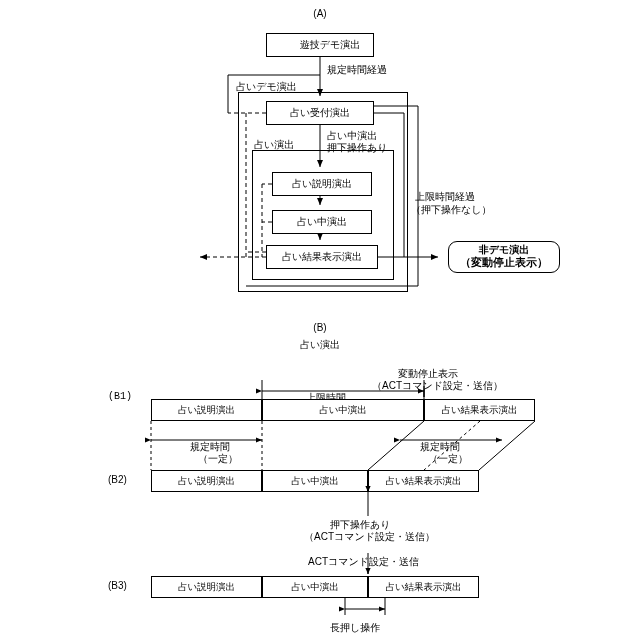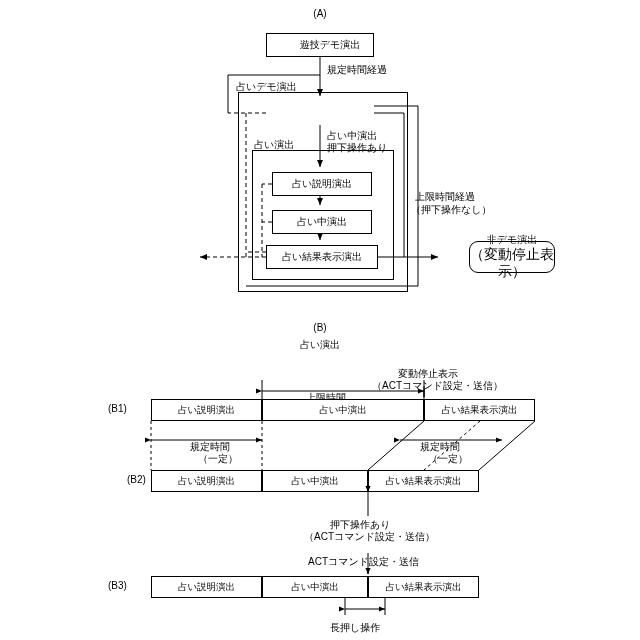--- a/index.html
+++ b/index.html
@@ -25,6 +25,7 @@
   <div class="frame" style="left:252px;top:150px;width:142px;height:130px;"></div>
 
   <div class="box" style="left:266px;top:33px;width:108px;height:24px;padding-left:20px;">遊技デモ演出</div>
+  <div class="box" style="left:266px;top:101px;width:108px;height:24px;">占い受付演出</div>
   <div class="box" style="left:272px;top:172px;width:100px;height:24px;">占い説明演出</div>
   <div class="box" style="left:272px;top:210px;width:100px;height:24px;">占い中演出</div>
   <div class="box" style="left:266px;top:245px;width:112px;height:24px;">占い結果表示演出</div>

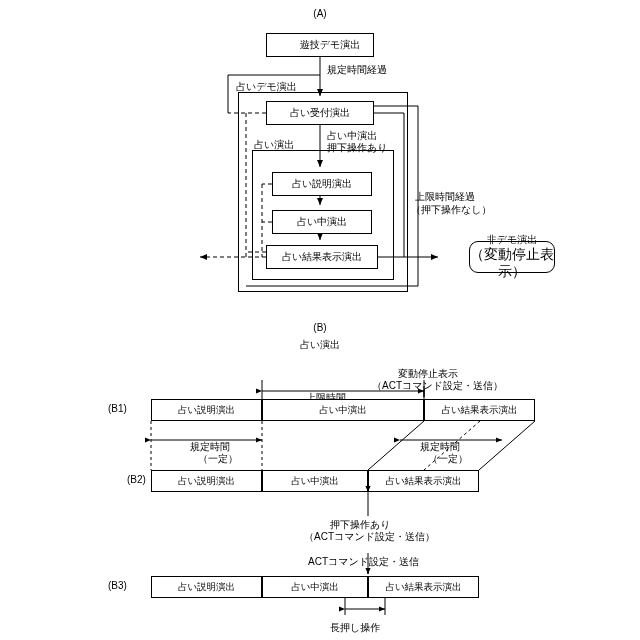--- a/index.html
+++ b/index.html
@@ -29,7 +29,7 @@
   <div class="box" style="left:272px;top:172px;width:100px;height:24px;">占い説明演出</div>
   <div class="box" style="left:272px;top:210px;width:100px;height:24px;">占い中演出</div>
   <div class="box" style="left:266px;top:245px;width:112px;height:24px;">占い結果表示演出</div>
-  <div class="box rbox" style="left:469px;top:241px;width:86px;height:32px;flex-direction:column;">
+  <div class="box rbox" style="left:448px;top:241px;width:112px;height:32px;flex-direction:column;font-weight:bold;">
     <span>非デモ演出</span>
     <span style="font-size:14px;">（変動停止表示）</span>
   </div>

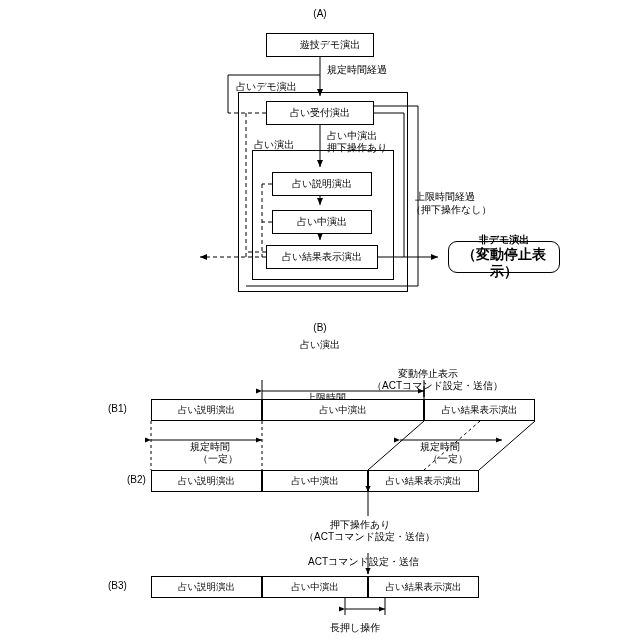--- a/index.html
+++ b/index.html
@@ -31,7 +31,7 @@
   <div class="box" style="left:266px;top:245px;width:112px;height:24px;">占い結果表示演出</div>
   <div class="box rbox" style="left:448px;top:241px;width:112px;height:32px;flex-direction:column;font-weight:bold;">
     <span>非デモ演出</span>
-    <span style="font-size:14px;">（変動停止表示）</span>
+    <span style="font-size:11px;">（変動停止表示）</span>
   </div>
 
   <div class="lbl" style="left:327px;top:64px;">規定時間経過</div>

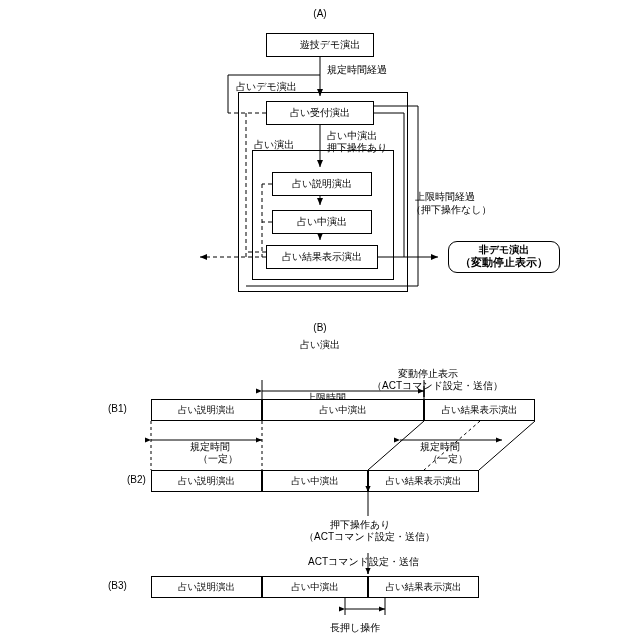--- a/index.html
+++ b/index.html
@@ -60,7 +60,7 @@
   <div class="lbl" style="left:308px;top:556px;">ACTコマンド設定・送信</div>
   <div class="lbl" style="left:330px;top:622px;">長押し操作</div>
 
-  <div class="tag" style="left:108px;top:403px;">(B1)</div>
+  <div class="tag" style="left:108px;top:391px;font-family:Liberation Mono, monospace;">(B1)</div>
   <div class="tag" style="left:108px;top:474px;margin-left:19px;">(B2)</div>
   <div class="tag" style="left:108px;top:580px;">(B3)</div>
 

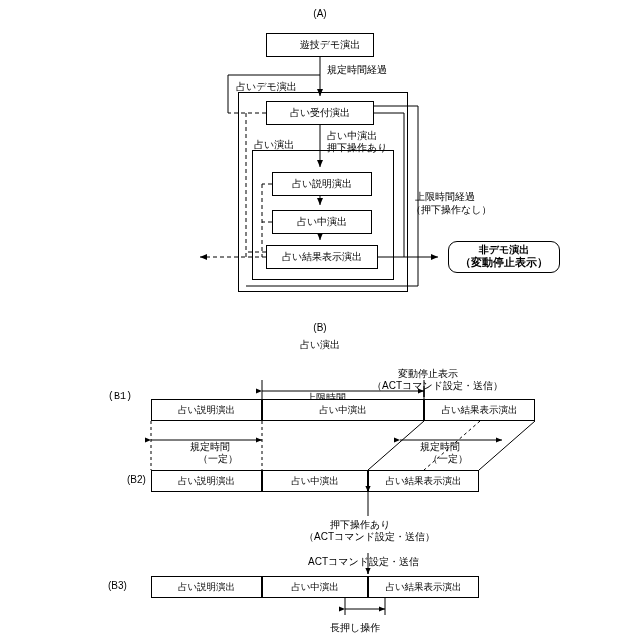--- a/index.html
+++ b/index.html
@@ -61,7 +61,7 @@
   <div class="lbl" style="left:330px;top:622px;">長押し操作</div>
 
   <div class="tag" style="left:108px;top:391px;font-family:Liberation Mono, monospace;">(B1)</div>
-  <div class="tag" style="left:108px;top:474px;margin-left:19px;">(B2)</div>
+  <div class="tag" style="left:108px;top:474px;">(B2)</div>
   <div class="tag" style="left:108px;top:580px;">(B3)</div>
 
   <div class="seg" style="left:151px;top:399px;width:111px;height:22px;">占い説明演出</div>

